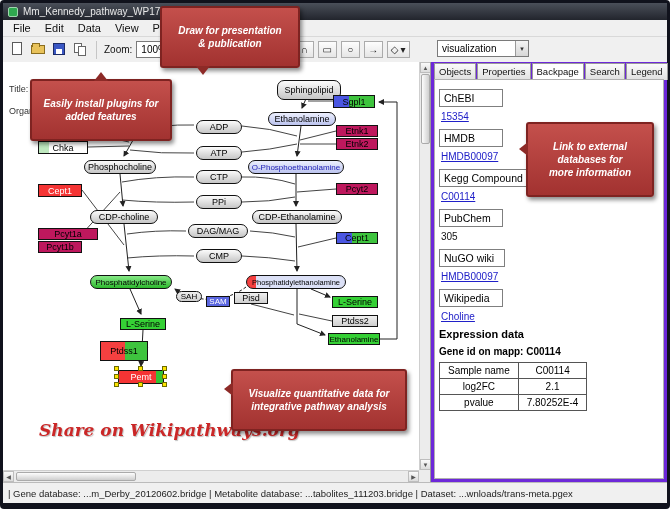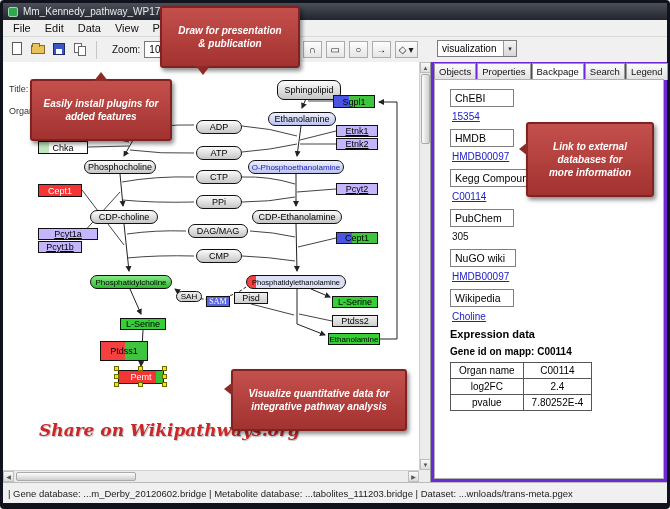--- a/index.html
+++ b/index.html
@@ -25,7 +25,7 @@
   .ic-floppy:before{content:"";position:absolute;left:2px;top:5px;width:6px;height:5px;background:#fff;}
   .ic-copy1{position:absolute;left:2px;top:2px;width:8px;height:10px;background:#fff;border:1px solid #666;}
   .ic-copy2{position:absolute;left:6px;top:5px;width:8px;height:10px;background:#fff;border:1px solid #666;}
-  .tb-label{font-size:10px;color:#111;margin-left:8px;}
+  .tb-label{font-size:10px;color:#111;margin-left:0;}
   .combo{height:17px;background:#fff;border:1px solid #7a7a7a;display:flex;align-items:center;font-size:10px;}
   .combo .val{padding:0 4px;white-space:nowrap;}
   .combo .arrowbox{margin-left:auto;width:13px;height:100%;background:linear-gradient(#f4f4f4,#d7d7d7);

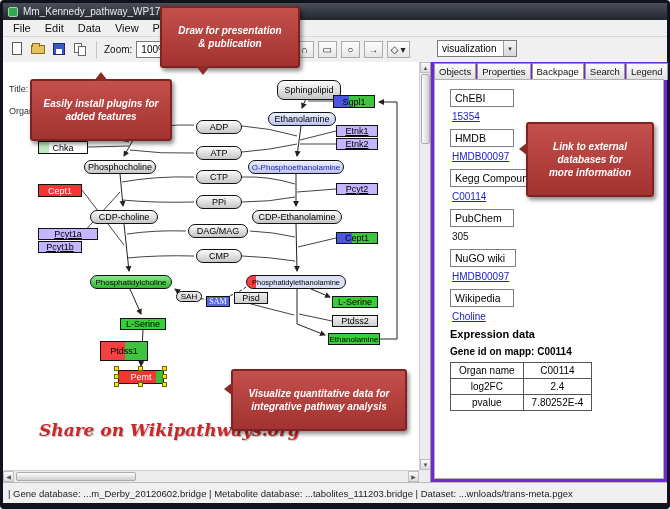--- a/index.html
+++ b/index.html
@@ -31,7 +31,7 @@
   .combo .arrowbox{margin-left:auto;width:13px;height:100%;background:linear-gradient(#f4f4f4,#d7d7d7);
      border-left:1px solid #9a9a9a;display:flex;align-items:center;justify-content:center;font-size:7px;color:#333;}
   .zoomcombo{width:54px;}
-  .vizcombo{position:absolute;left:434px;top:3px;width:80px;}
+  .vizcombo{position:absolute;left:434px;top:3px;width:92px;}
   .tbtn{min-width:19px;height:17px;border:1px solid #ababab;background:linear-gradient(#fdfdfd,#e6e6e6);
      font-size:10px;display:flex;align-items:center;justify-content:center;padding:0 3px;gap:2px;color:#222;}
   

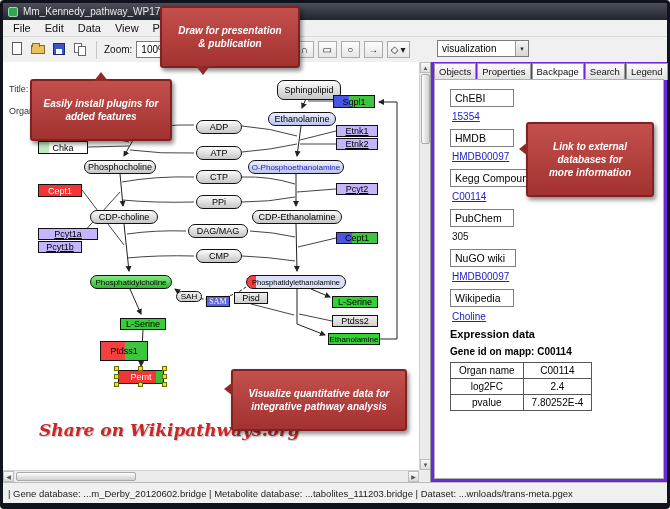--- a/index.html
+++ b/index.html
@@ -76,7 +76,7 @@
      padding:2px 4px 3px;font-size:9.5px;color:#111;}
   .tab.active{background:#fff;}
   .bp-content{position:absolute;left:3px;right:3px;top:17px;bottom:3px;background:#fff;border:1px solid #b0b0b0;
-     padding:4px 15px;overflow:hidden;}
+     padding:4px 4px;overflow:hidden;}
   .bp-head{display:inline-block;border:1px solid #7f7f7f;background:#fff;padding:2px 10px 2px 4px;
      font-size:10.5px;margin:5px 0 4px;min-width:64px;}
   .bp-link{display:block;color:#2020c8;text-decoration:underline;font-size:10px;margin:0 0 2px 2px;}

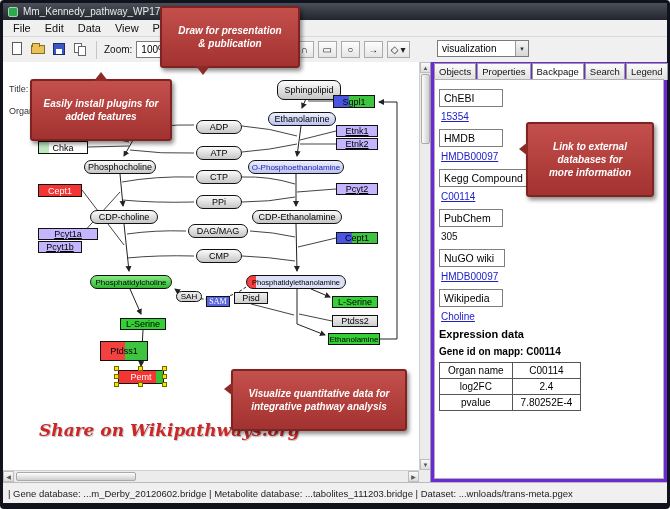--- a/index.html
+++ b/index.html
@@ -49,7 +49,7 @@
   .red-green{background:linear-gradient(90deg,#f54040 0 52%,#3ec43e 52%);}
   .chk-red{background:linear-gradient(90deg,#f54040 0 20%,#fff 20%);}
   .chk-green{background:linear-gradient(90deg,#bfe8bf 0 20%,#fff 20%);}
-  .f-white{background:#c4b5fd;text-decoration:underline;}
+  .f-white{background:#be185d;}
   .f-grayish{background:linear-gradient(#efefef,#cfcfcf);}
   .f-smallblue{background:#5a66e0;color:#fff;}
   .pe-pill{background:linear-gradient(90deg,#f54040 0 9%,#dbe0f6 9%);}

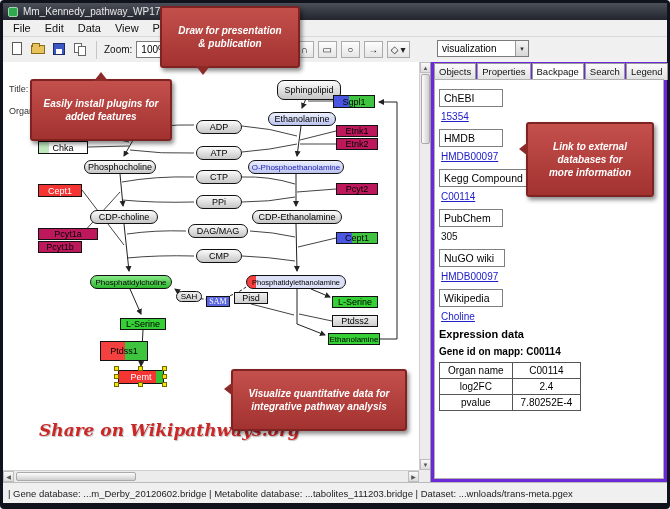--- a/index.html
+++ b/index.html
@@ -215,7 +215,7 @@
     <div class="nd rx g-green fz8" style="left:87px;top:213px;width:82px;height:14px;">Phosphatidylcholine</div>
     <div class="nd rx pe-pill fz75" style="left:243px;top:213px;width:100px;height:14px;">Phosphatidylethanolamine</div>
     <div class="nd rx f-grayish fz8" style="left:173px;top:229px;width:26px;height:11px;">SAH</div>
-    <div class="nd f-smallblue fz8" style="left:203px;top:234px;width:24px;height:11px;font-family:Liberation Serif, serif;">SAM</div>
+    <div class="nd f-smallblue fz8" style="left:203px;top:234px;width:24px;height:11px;">SAM</div>
     <div class="nd f-grayish" style="left:231px;top:230px;width:34px;height:12px;">Pisd</div>
     <div class="nd f-greenbox" style="left:329px;top:234px;width:46px;height:12px;">L-Serine</div>
     <div class="nd f-grayish" style="left:329px;top:253px;width:46px;height:12px;">Ptdss2</div>

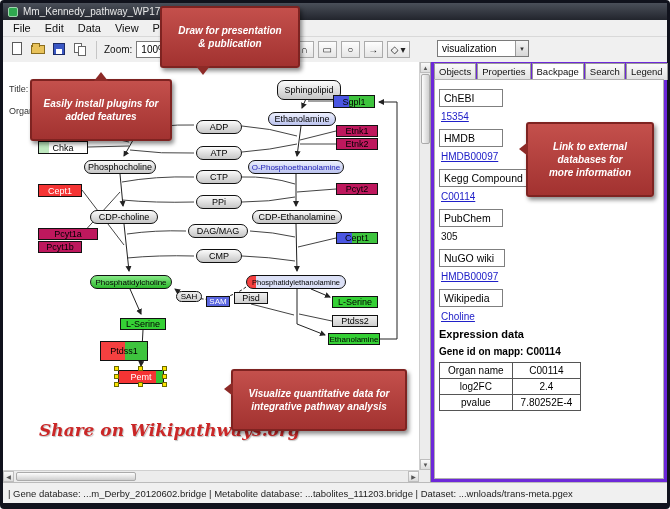--- a/index.html
+++ b/index.html
@@ -274,7 +274,7 @@
       <table class="bp-table">
         <tbody>
             <tr>
-          <td>Organ name</td>
+          <td>Sample name</td>
           <td>C00114</td>
         </tr>
         <tr>

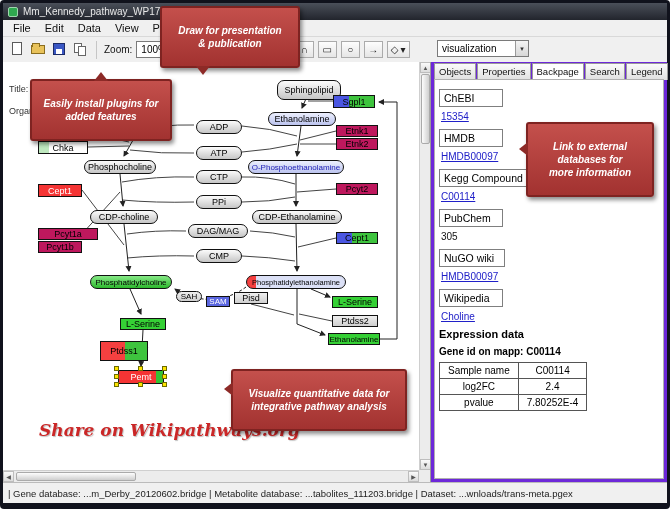--- a/index.html
+++ b/index.html
@@ -279,7 +279,7 @@
         </tr>
         <tr>
           <td>log2FC</td>
-          <td>2.4</td>
+          <td>2.1</td>
         </tr>
         <tr>
           <td>pvalue</td>

